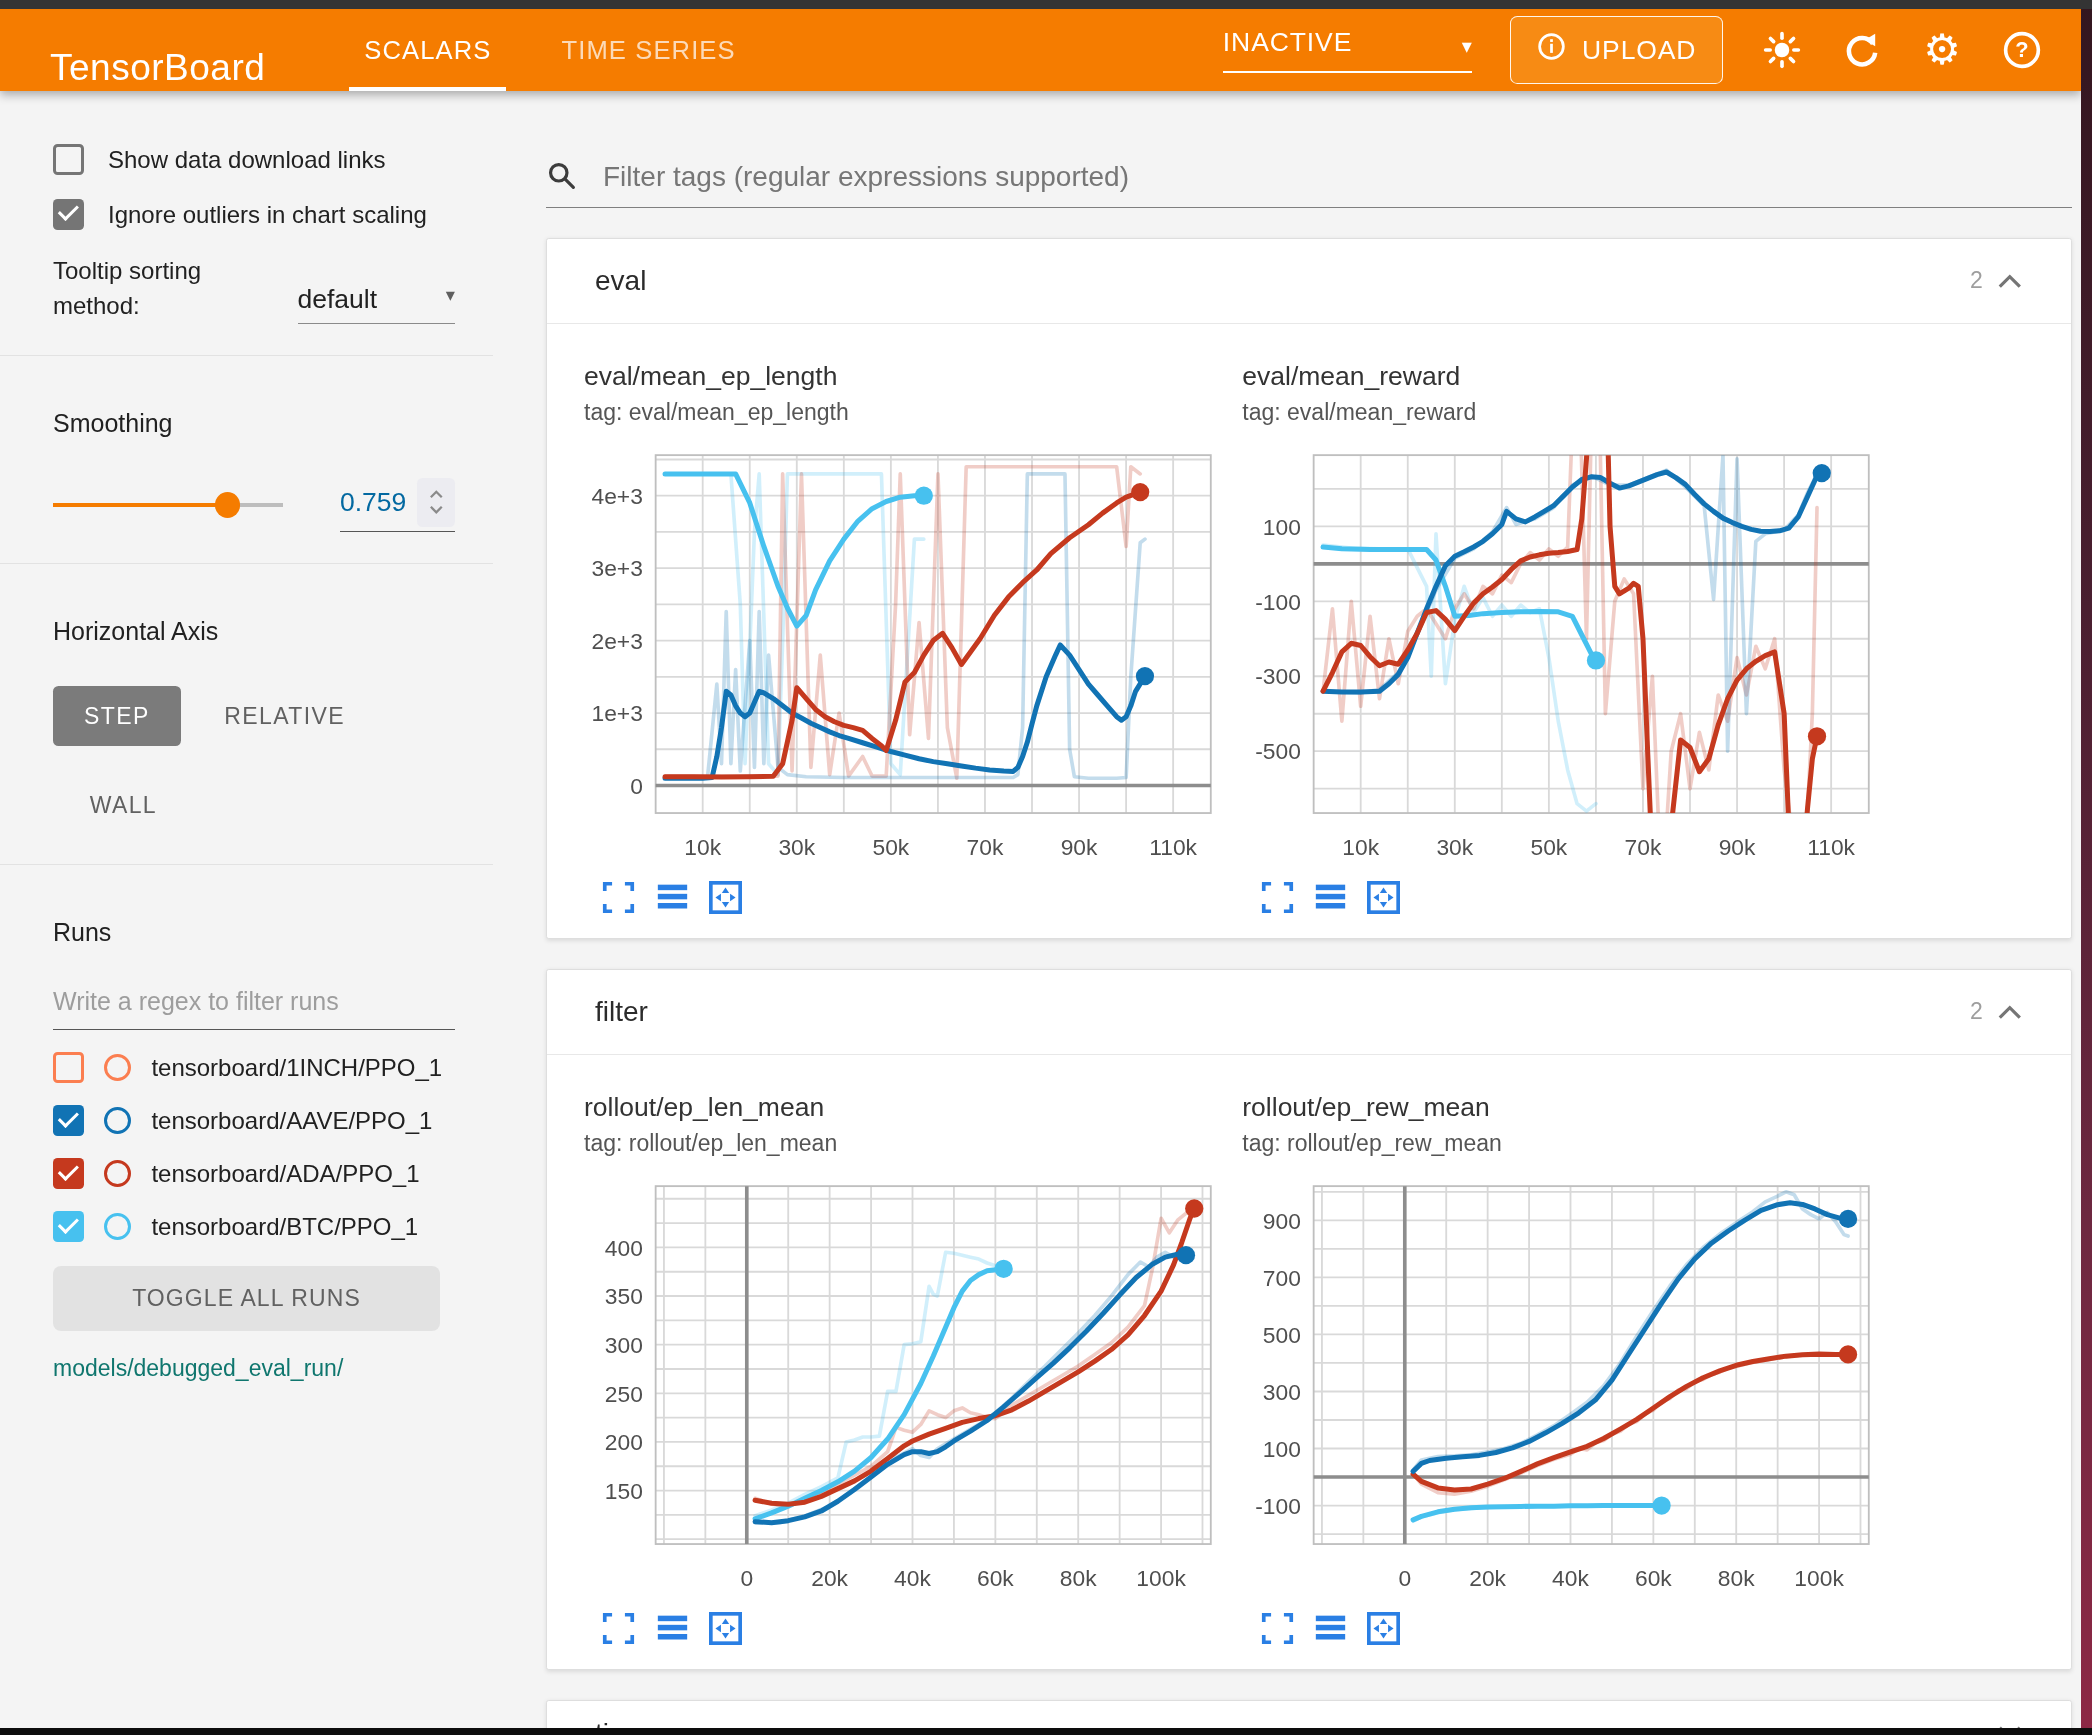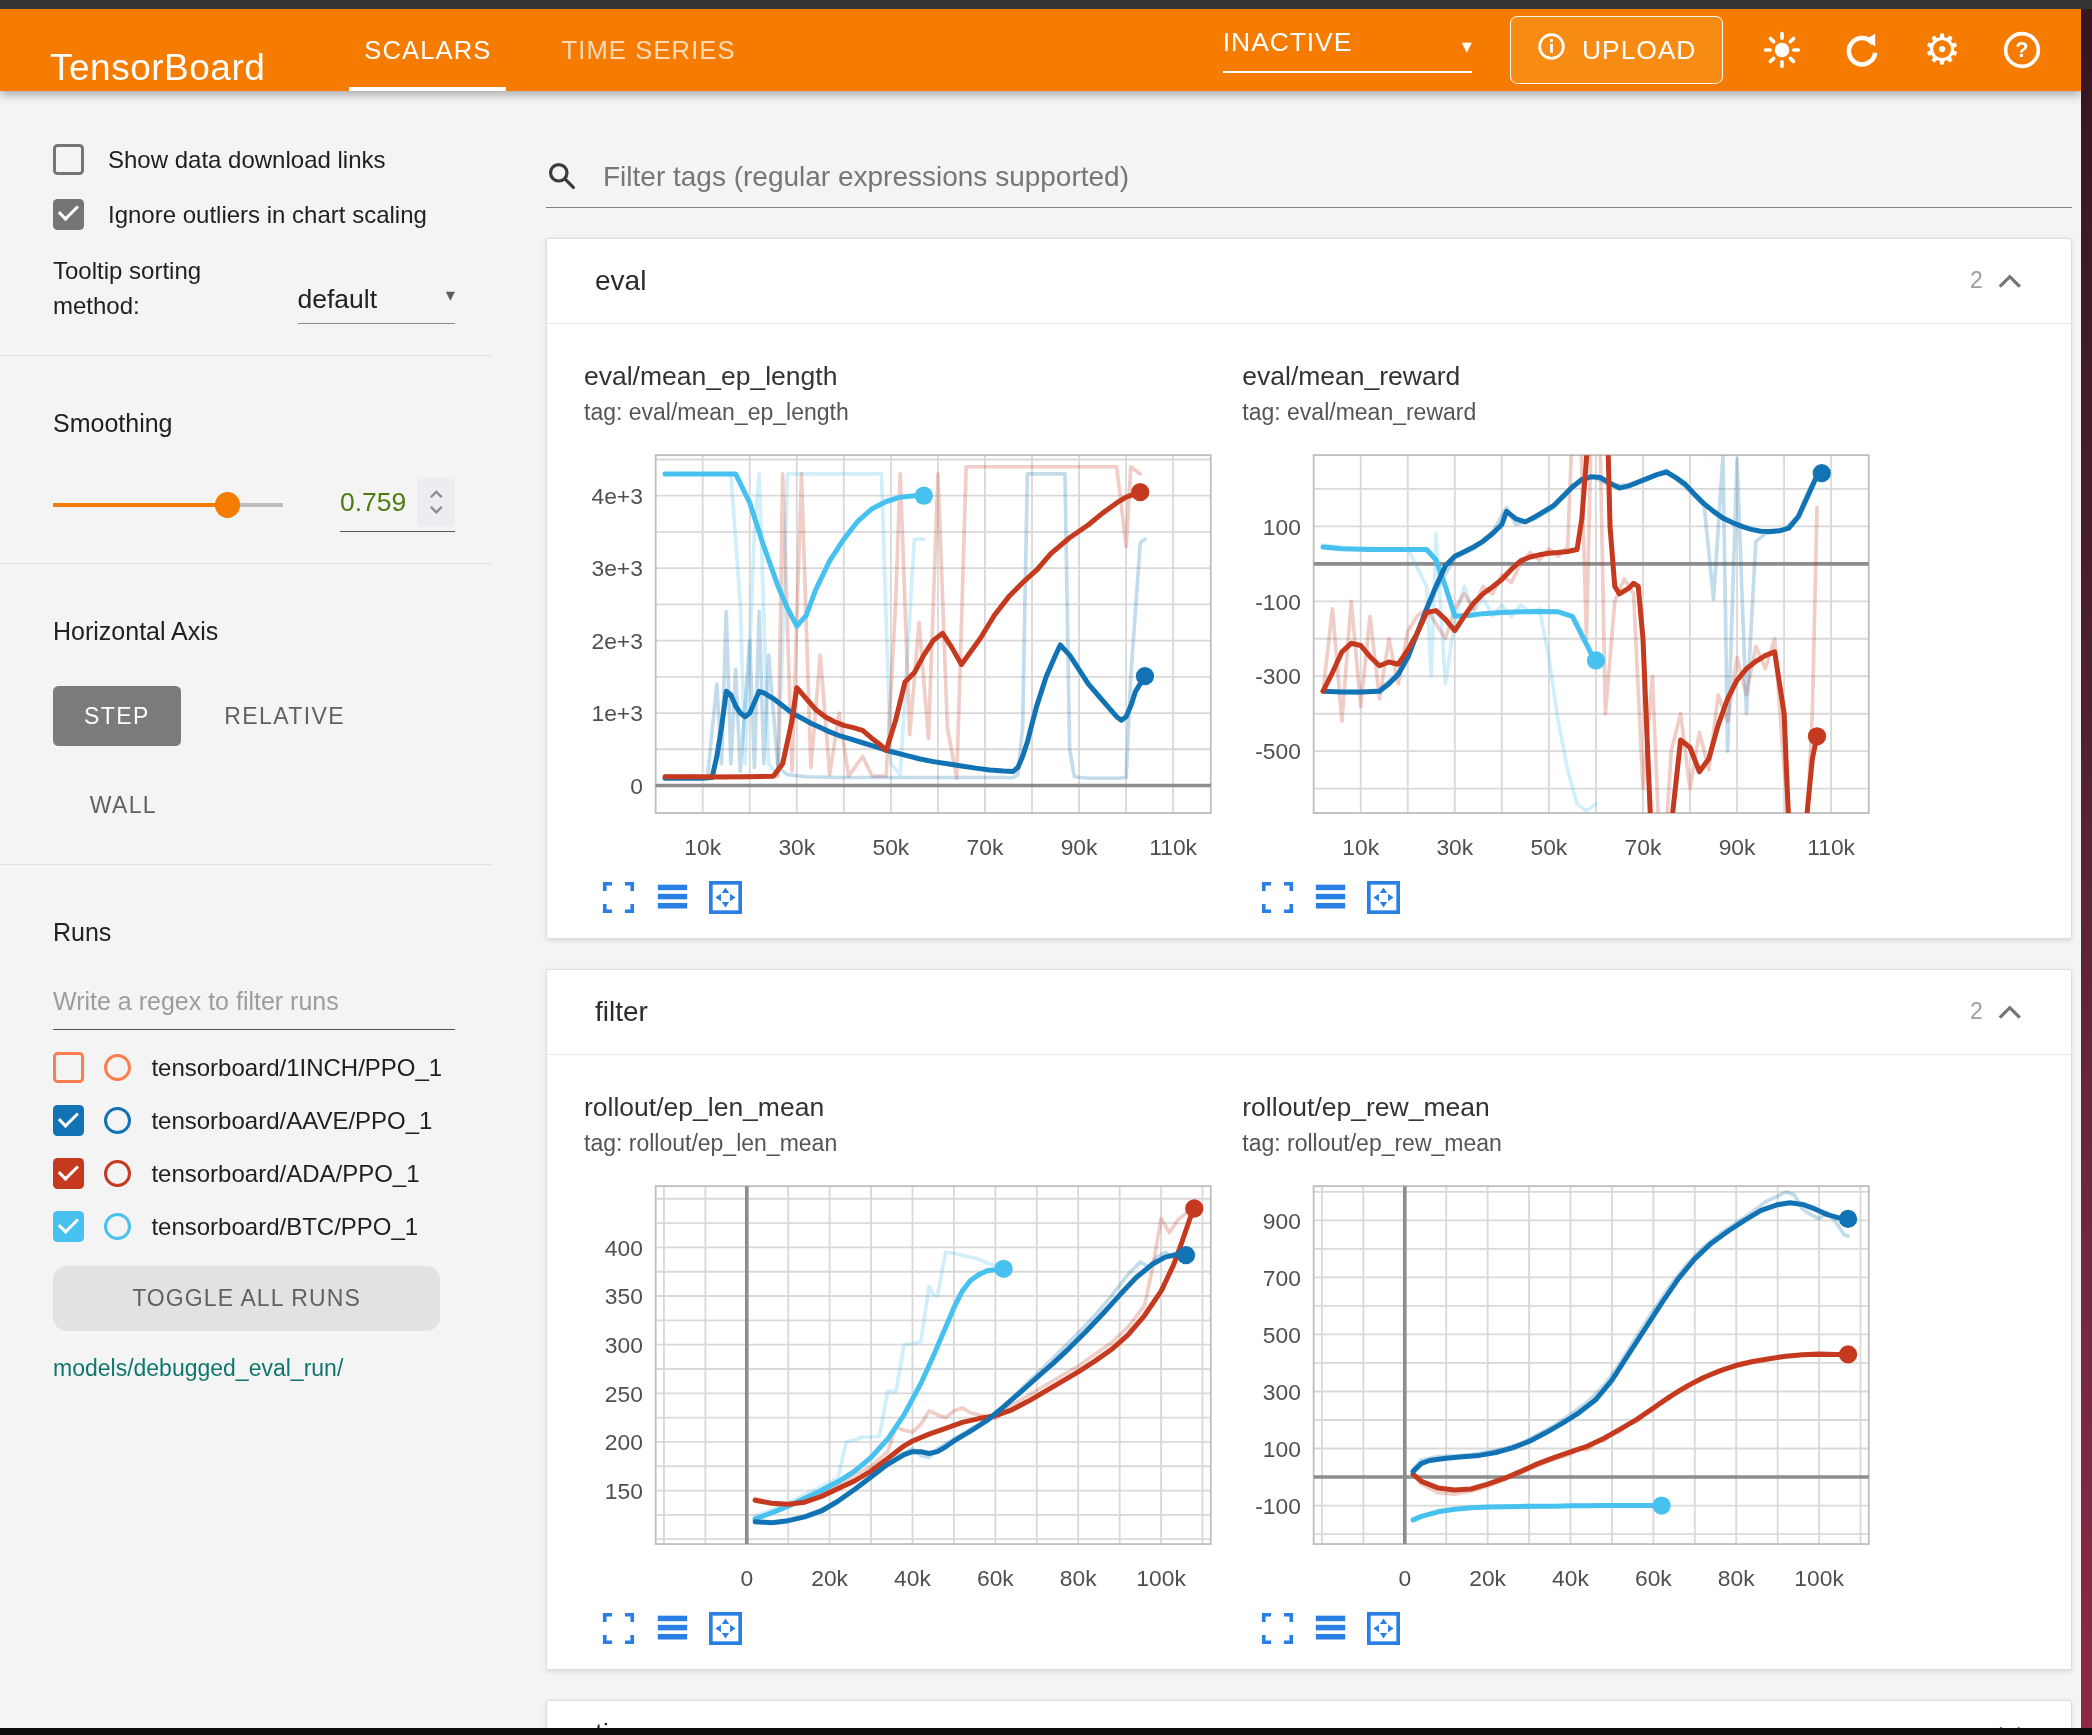--- a/index.html
+++ b/index.html
@@ -68,7 +68,7 @@
   .slider-fill { height:3.7px; background:#f57c00; }
   .slider-thumb { position:absolute; top:-11px; width:25.6px; height:25.6px; border-radius:50%; background:#f57c00; margin-left:-12.8px; }
   .smooth-box { margin-left:auto; display:flex; align-items:center; border-bottom:1.8px solid #555; padding-bottom:4.6px; }
-  .smooth-input { width:77px; border:none; background:transparent; font-size:26.5px; color:#4d7c0f;
+  .smooth-input { width:77px; border:none; background:transparent; font-size:26.5px; color:#0369a1;
     font-family:"Liberation Sans",sans-serif; text-align:left; outline:none; padding:0; }
   .spinner { width:38px; height:49px; background:#ececf1; border-radius:5.5px; display:flex; flex-direction:column;
     align-items:center; justify-content:center; gap:5.5px; cursor:pointer; }

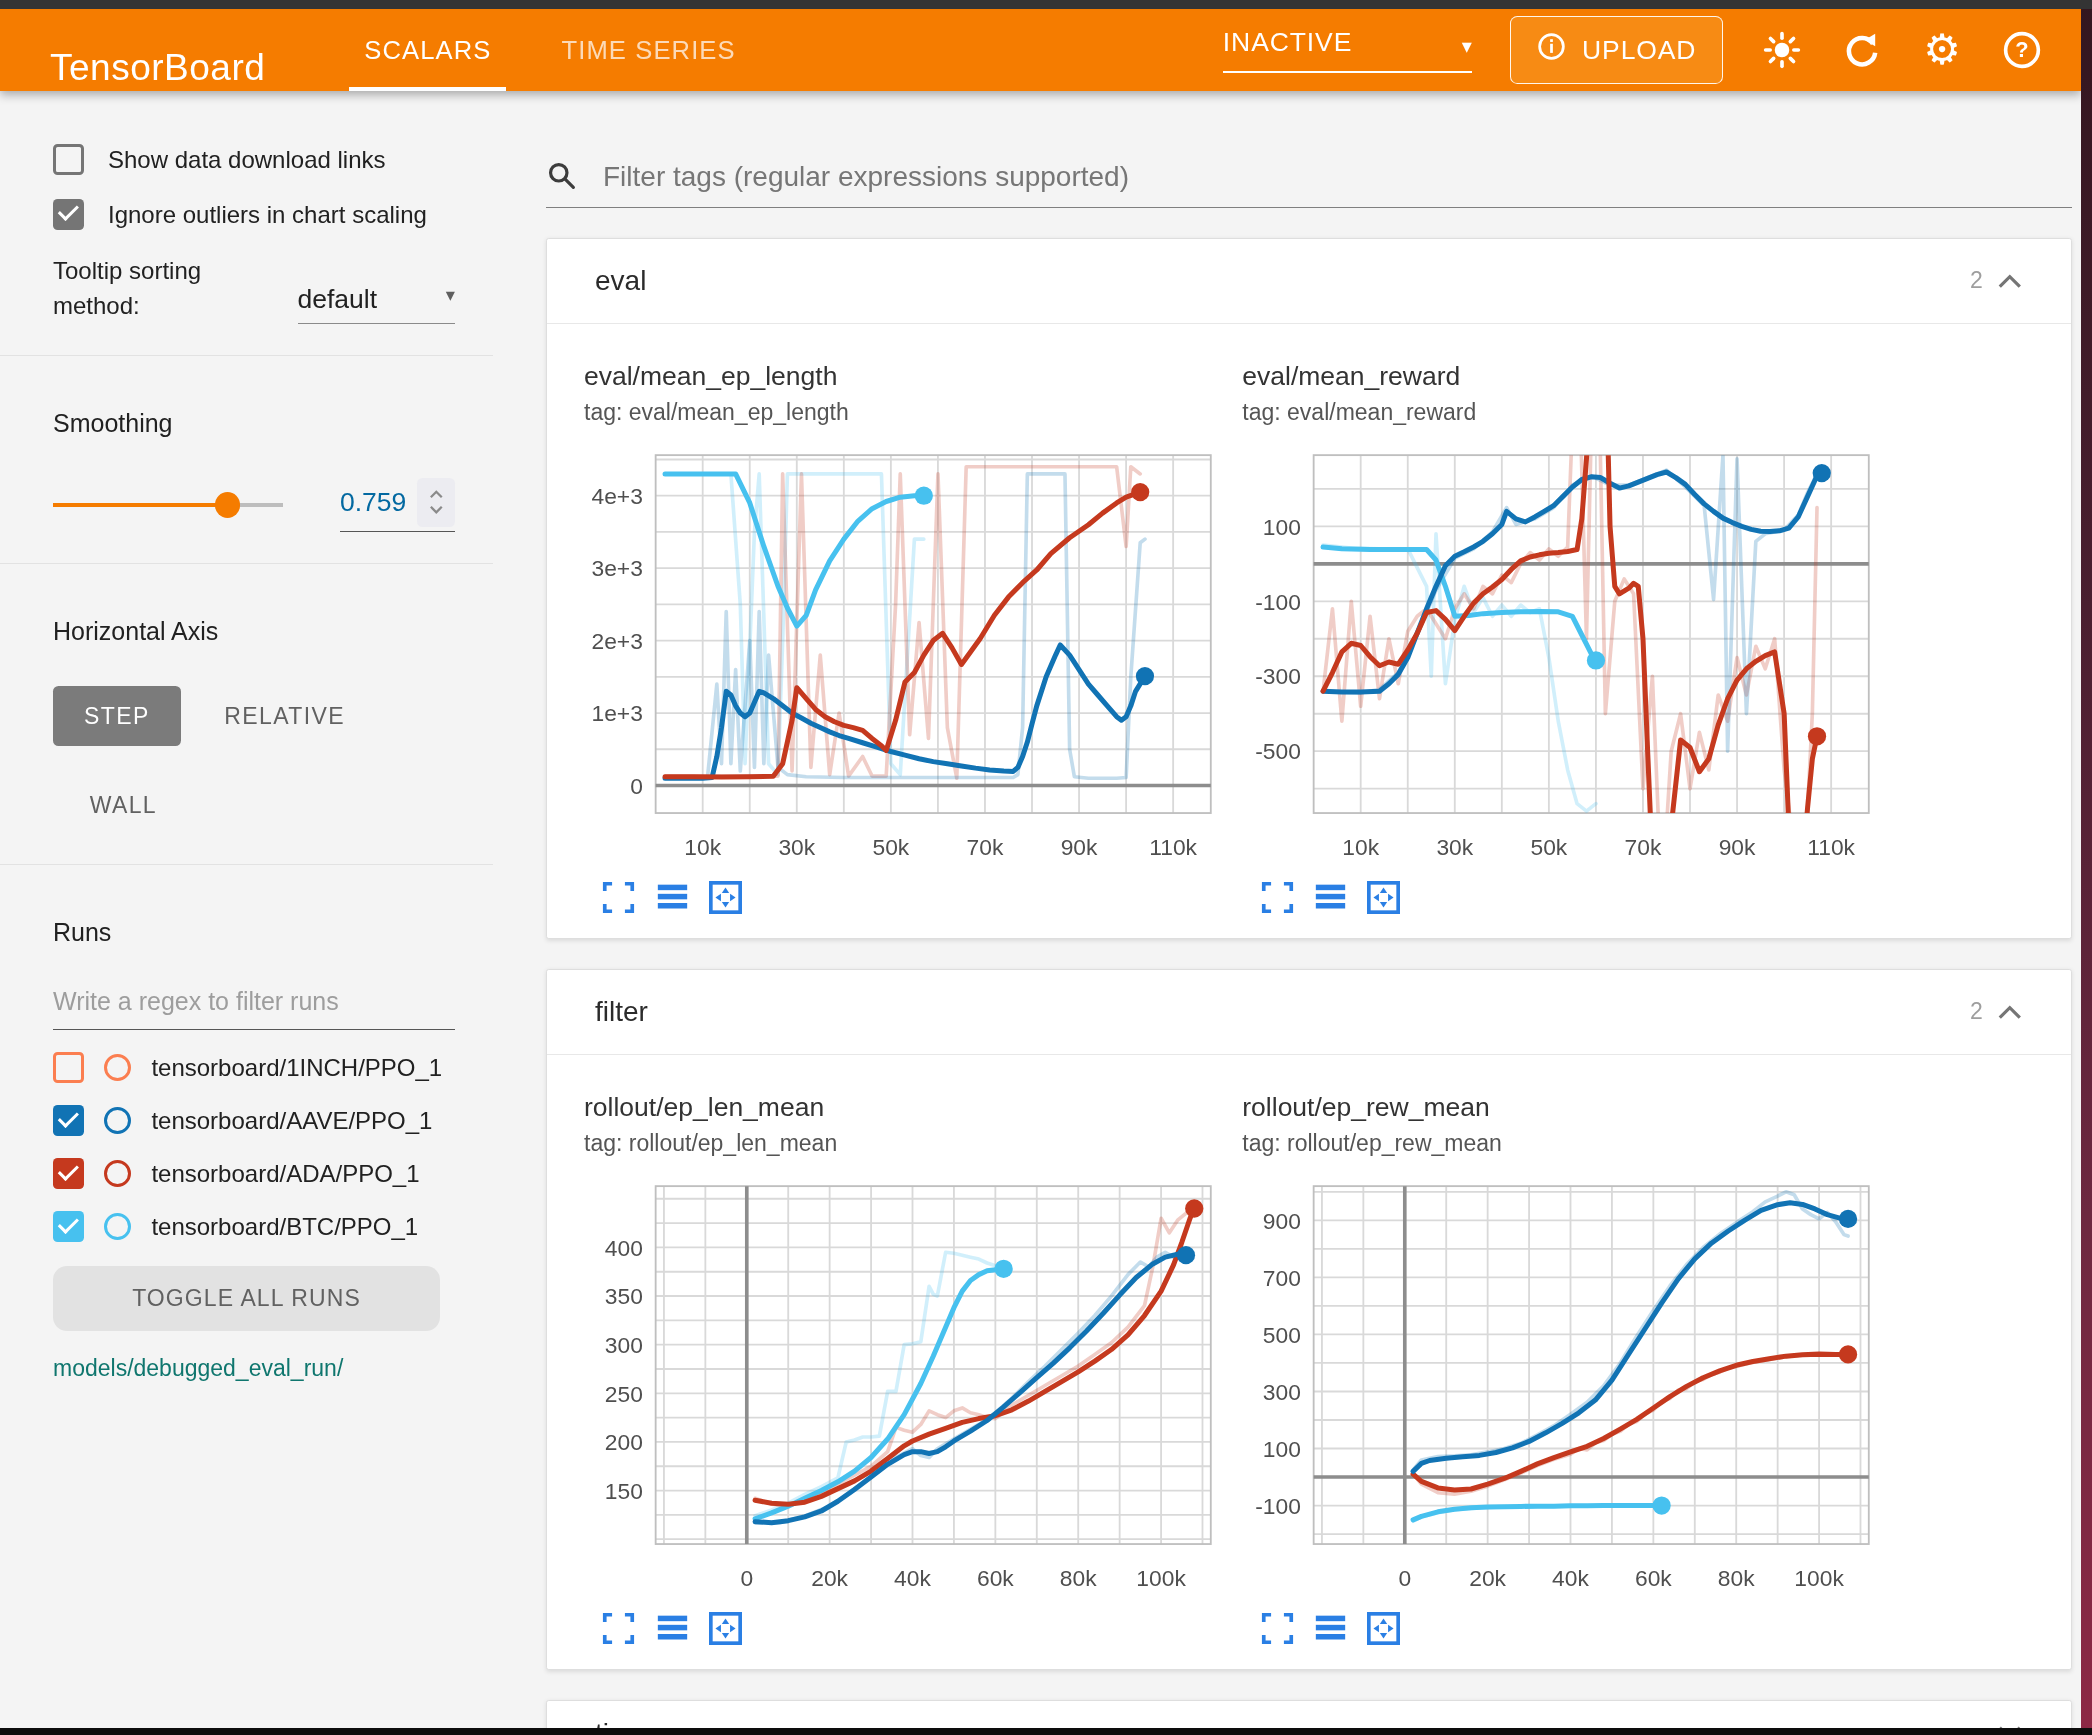--- a/index.html
+++ b/index.html
@@ -85,7 +85,7 @@
   .run-row { display:flex; align-items:center; gap:20px; margin-top:22px; cursor:pointer; }
   .ring { width:27.4px; height:27.4px; border-radius:50%; border:3.7px solid var(--c); flex-shrink:0; }
   .run-label { font-size:24px; color:#212121; white-space:nowrap; }
-  .toggle-all { margin-top:24px; width:387px; background:#e2e2e2; border:none; border-radius:14px;
+  .toggle-all { margin-top:24px; width:387px; background:#e2e2e2; border:none; border-radius:8px;
     color:#616161; font-size:23px; letter-spacing:1.1px; padding:19px 0; cursor:pointer;
     font-family:"Liberation Sans",sans-serif; }
   .runs-path { margin-top:24px; color:#0f766e; font-size:23px; }

